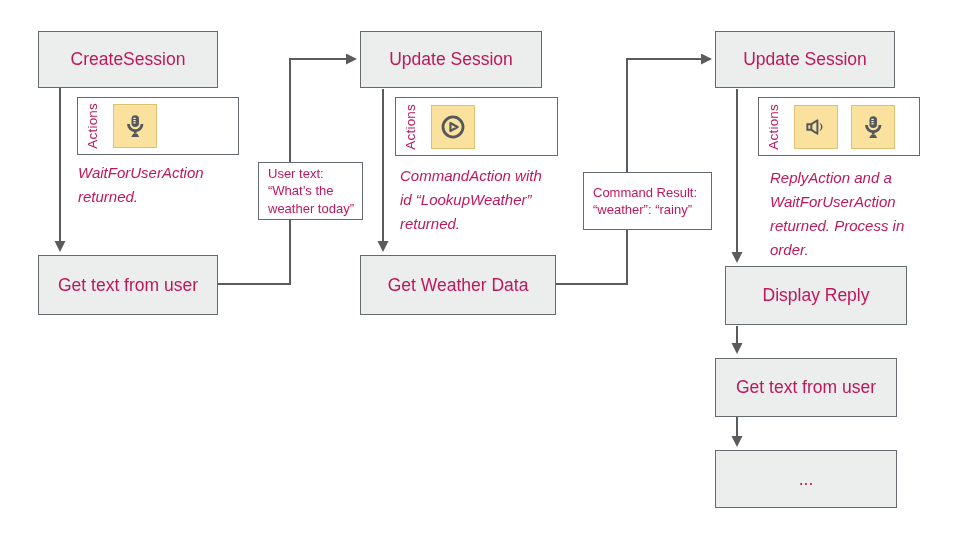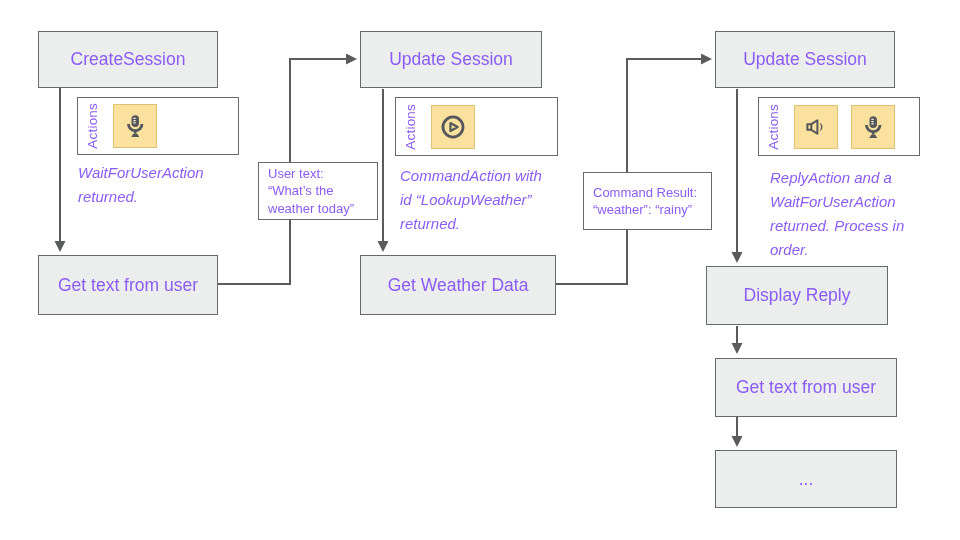--- a/index.html
+++ b/index.html
@@ -5,7 +5,7 @@
   html,body{margin:0;padding:0;background:#ffffff;}
   #canvas{
     position:relative;width:960px;height:540px;background:#ffffff;overflow:hidden;
-    font-family:"Liberation Sans", sans-serif;color:#8b5cf6;
+    font-family:"Liberation Sans", sans-serif;color:#be185d;
   }
   #connectors{position:absolute;left:0;top:0;}
   .step{

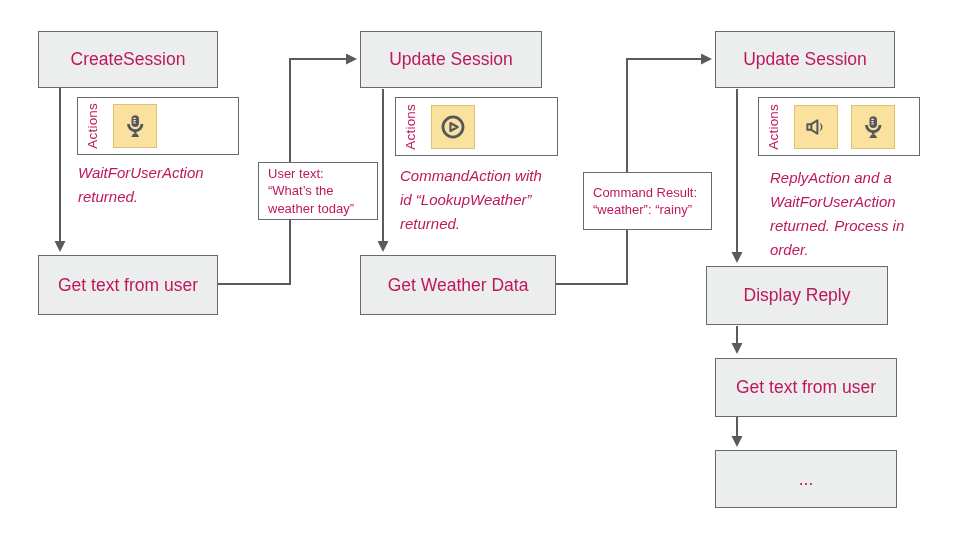--- a/index.html
+++ b/index.html
@@ -80,7 +80,7 @@
 
   <div class="step" style="left:38px;top:255px;width:180px;height:60px">Get text from user</div>
 
-  <div class="note-box" style="left:258px;top:162px;width:120px;height:58px">User text:
+  <div class="note-box" style="left:258px;top:162px;width:105px;height:58px">User text:
 “What’s the
 weather today”</div>
 

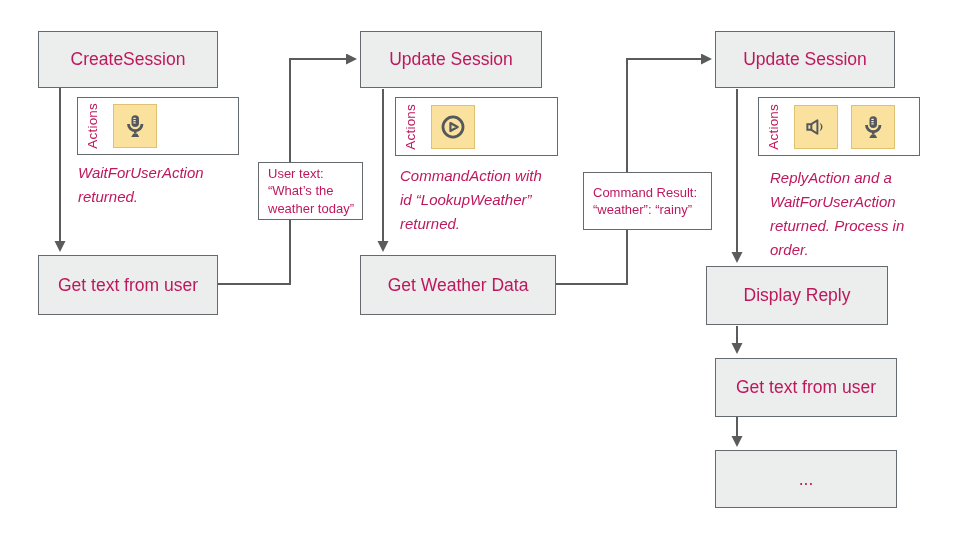--- a/index.html
+++ b/index.html
@@ -133,7 +133,7 @@
 returned. Process in
 order.</div>
 
-  <div class="step" style="left:706px;top:266px;width:182px;height:59px">
+  <div class="step" style="left:725px;top:266px;width:182px;height:59px">
     <span class="stack">
       <span>Display Reply</span>
     </span>

